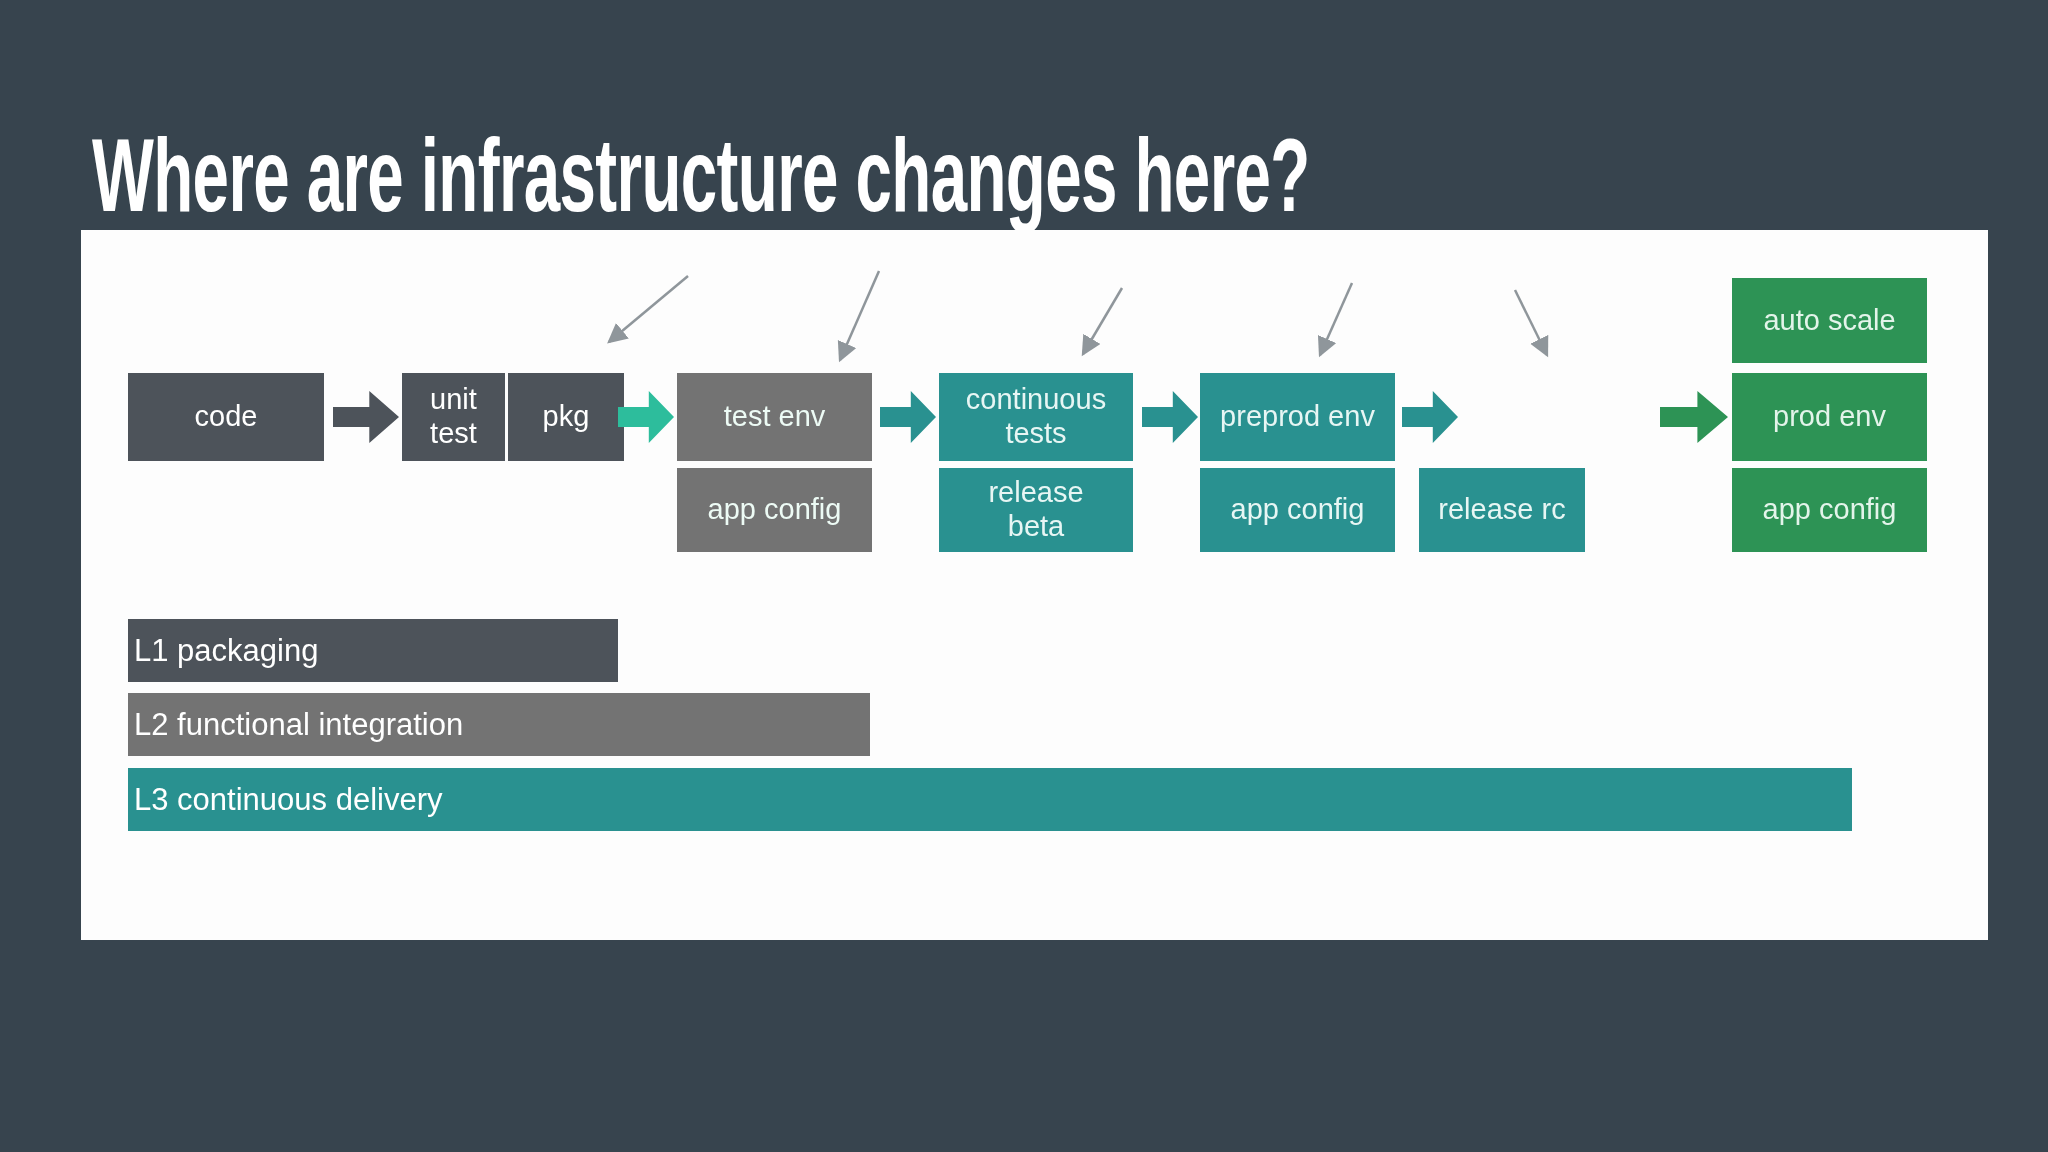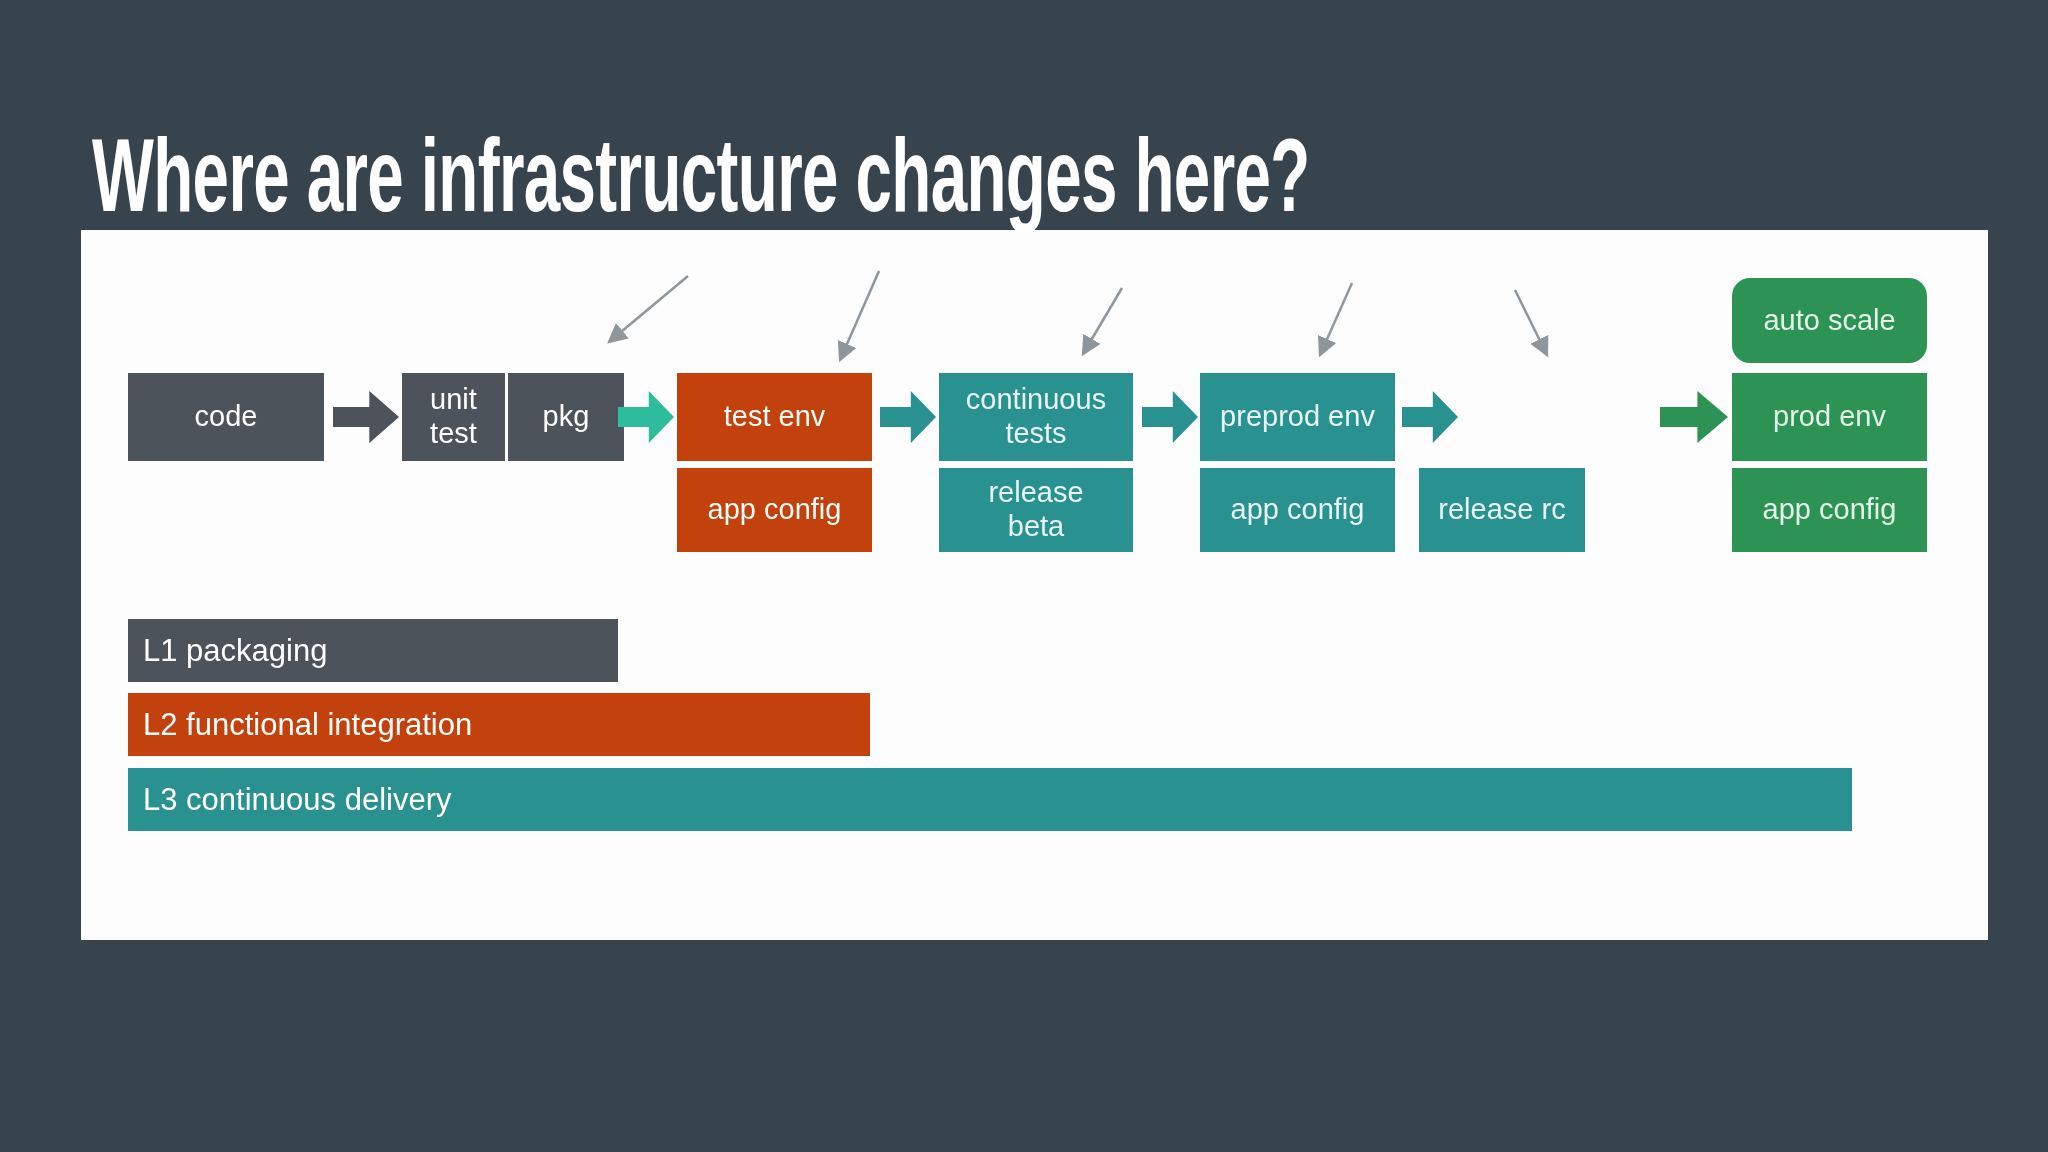--- a/index.html
+++ b/index.html
@@ -28,7 +28,7 @@
   .box span { white-space:pre-line; }
   .row-main { top:143px; height:88px; }
   .row-sub  { top:238px; height:84px; }
-  .row-above{ top:48px;  height:85px;border-radius:18px; }
+  .row-above{ top:48px;  height:85px; }
   .c-gray   { background:#4d535a; color:#ffffff; }
   .c-teall  { background:#c2410c; color:#edfbf5; }
   .c-teal   { background:#299190; color:#e7f6f4; }

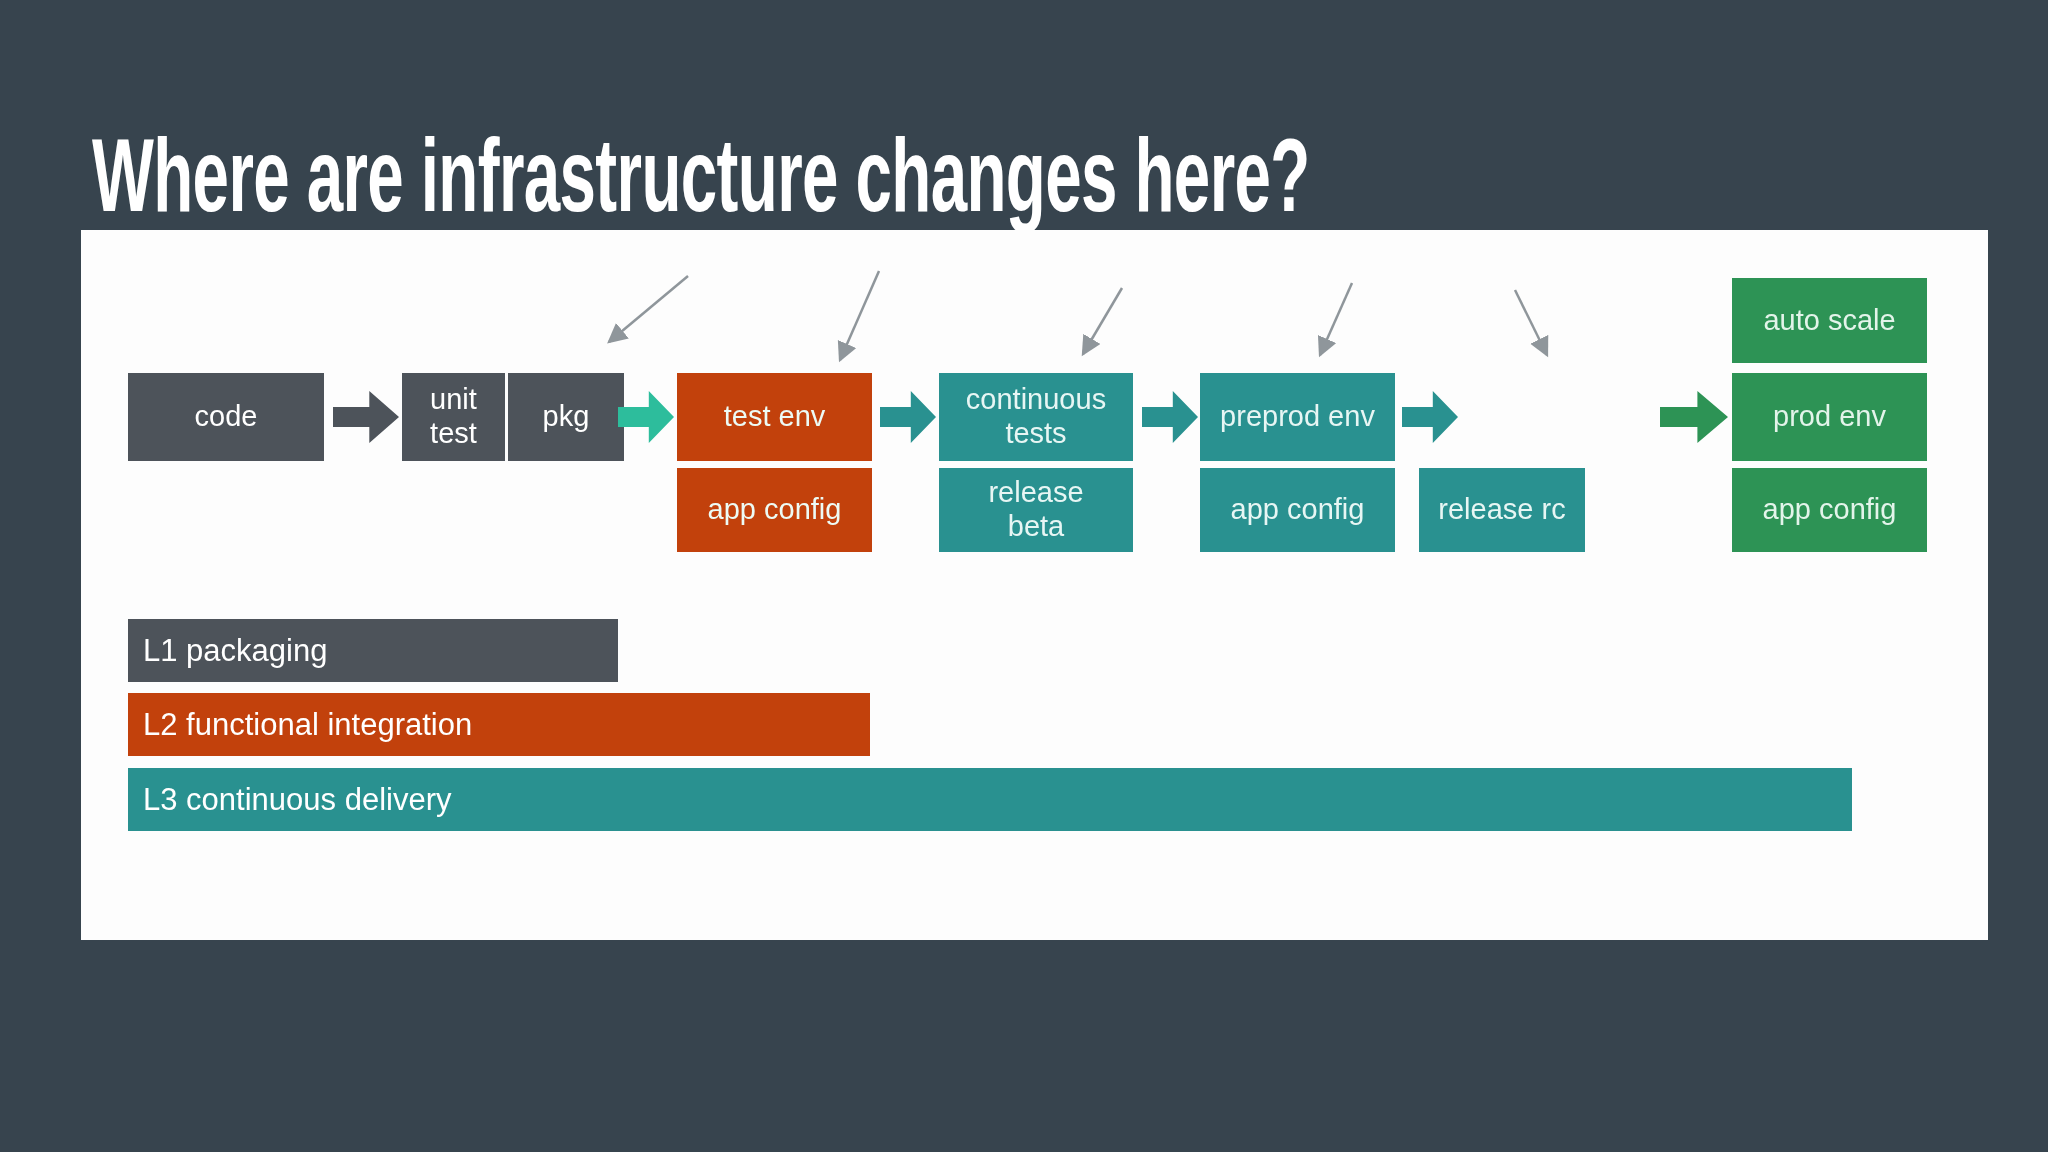--- a/index.html
+++ b/index.html
@@ -30,7 +30,7 @@
   .row-sub  { top:238px; height:84px; }
   .row-above{ top:48px;  height:85px; }
   .c-gray   { background:#4d535a; color:#ffffff; }
-  .c-teall  { background:#c2410c; color:#edfbf5; }
+  .c-teall  { background:#737373; color:#edfbf5; }
   .c-teal   { background:#299190; color:#e7f6f4; }
   .c-green  { background:#2d9355; color:#e3f4ea; }
   .farrow { position:absolute; top:161px; height:52px; }

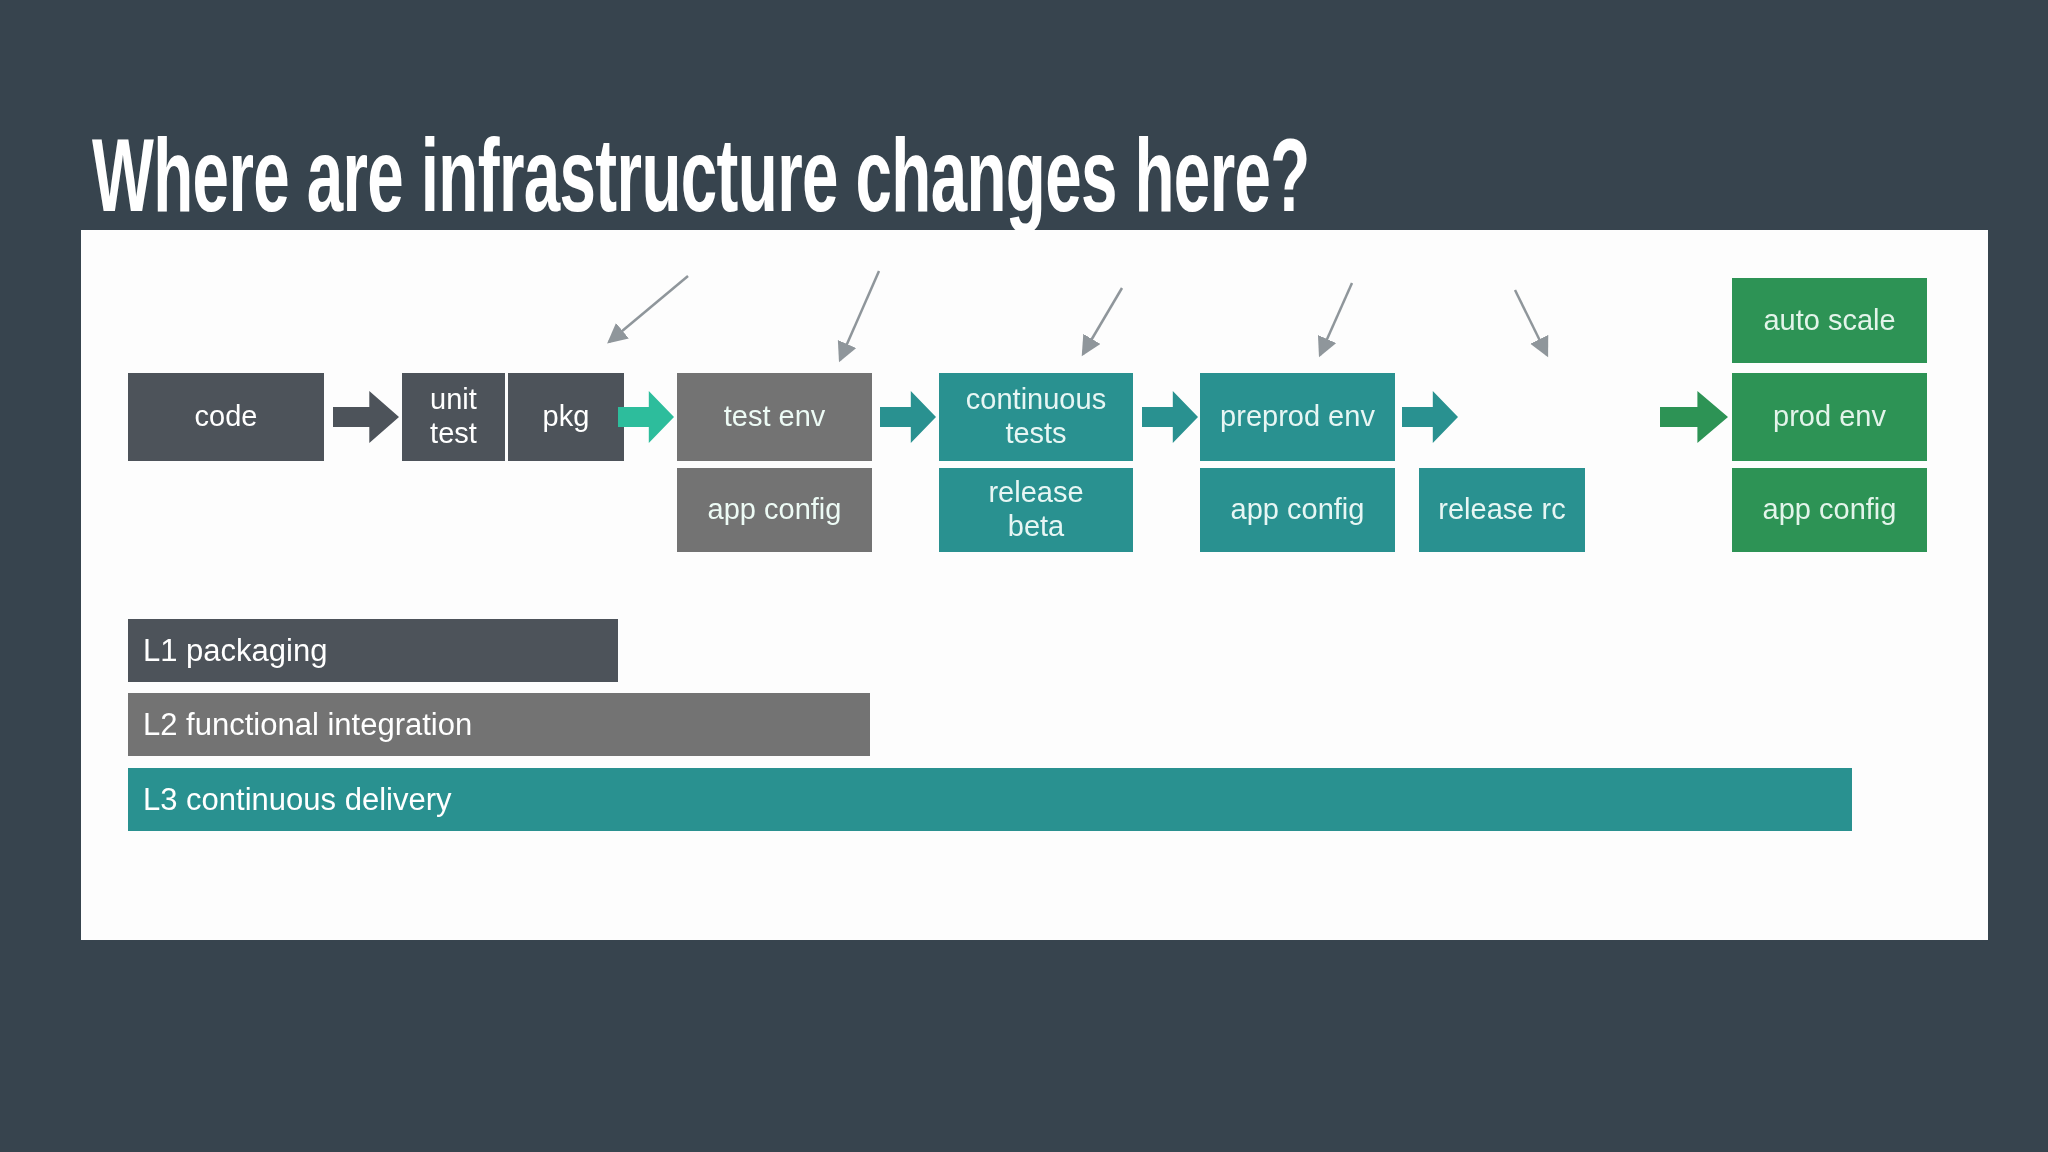--- a/index.html
+++ b/index.html
@@ -42,7 +42,7 @@
   .annot line { stroke:#8f969b; stroke-width:2.5px; }
   .bar {
     position:absolute; left:47px; height:63px;
-    box-sizing:border-box; padding-left:15px;
+    box-sizing:border-box; padding-left:6px;
     display:flex; align-items:center;
     font-size:31px; color:#ffffff; white-space:nowrap;
   }

